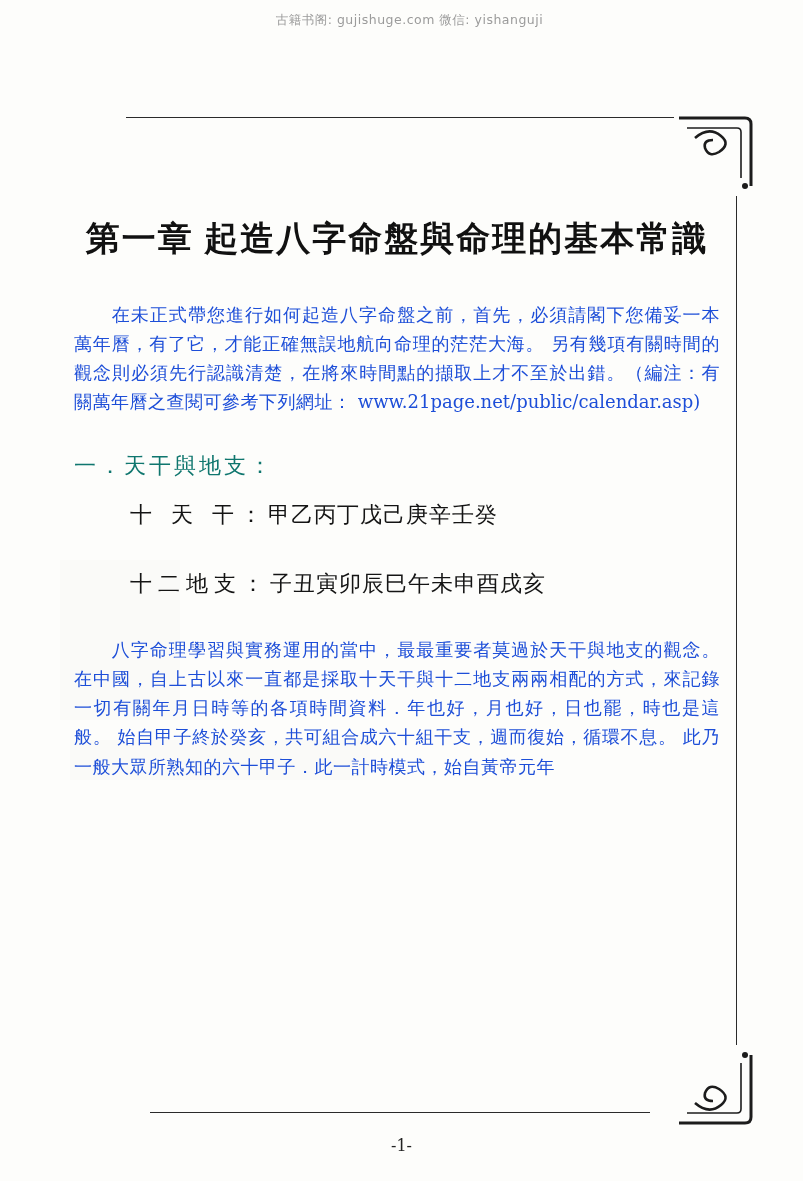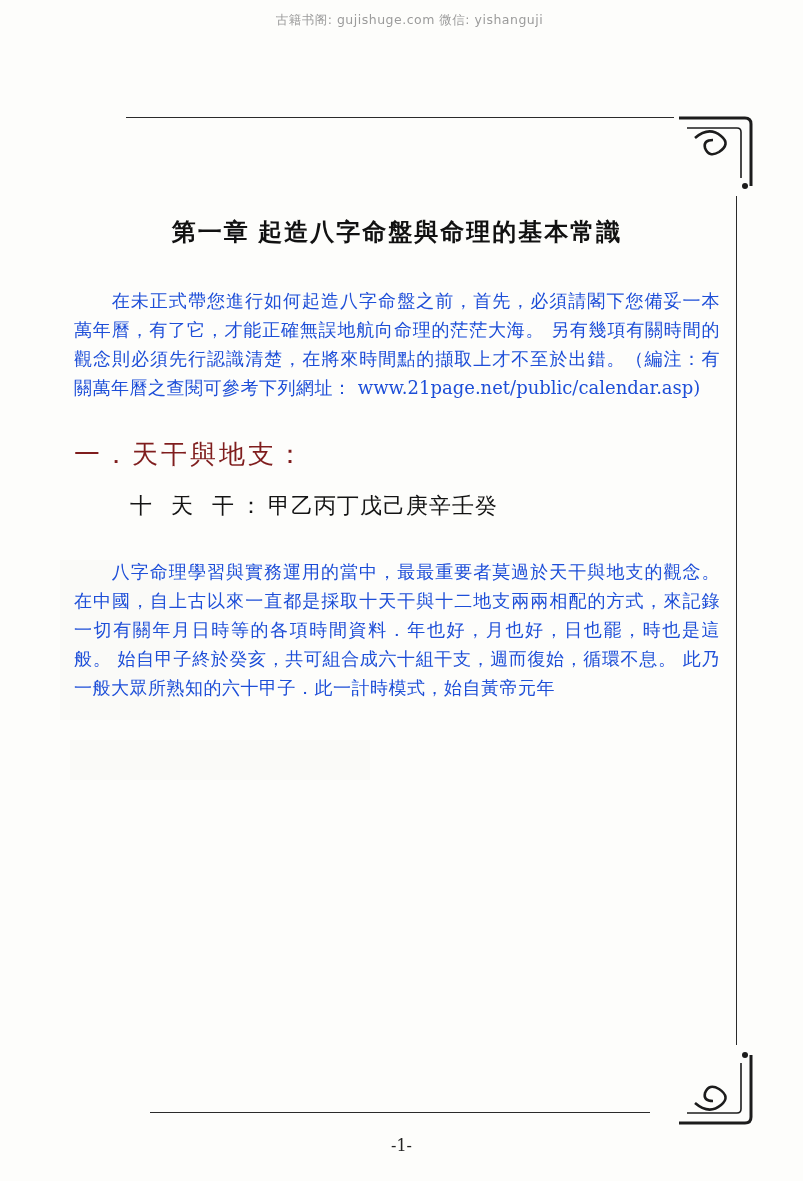--- a/index.html
+++ b/index.html
@@ -84,11 +84,11 @@
 
   h1.chapter-title {
     margin: 0 0 38px 0;
-    font-size: 24px;
+    font-size: 34px;
     font-weight: bold;
     letter-spacing: 2px;
     text-align: center;
-    font-family: Liberation Sans, sans-serif;
+    font-family: Liberation Serif, serif;
     color: #111;
     white-space: nowrap;
   }

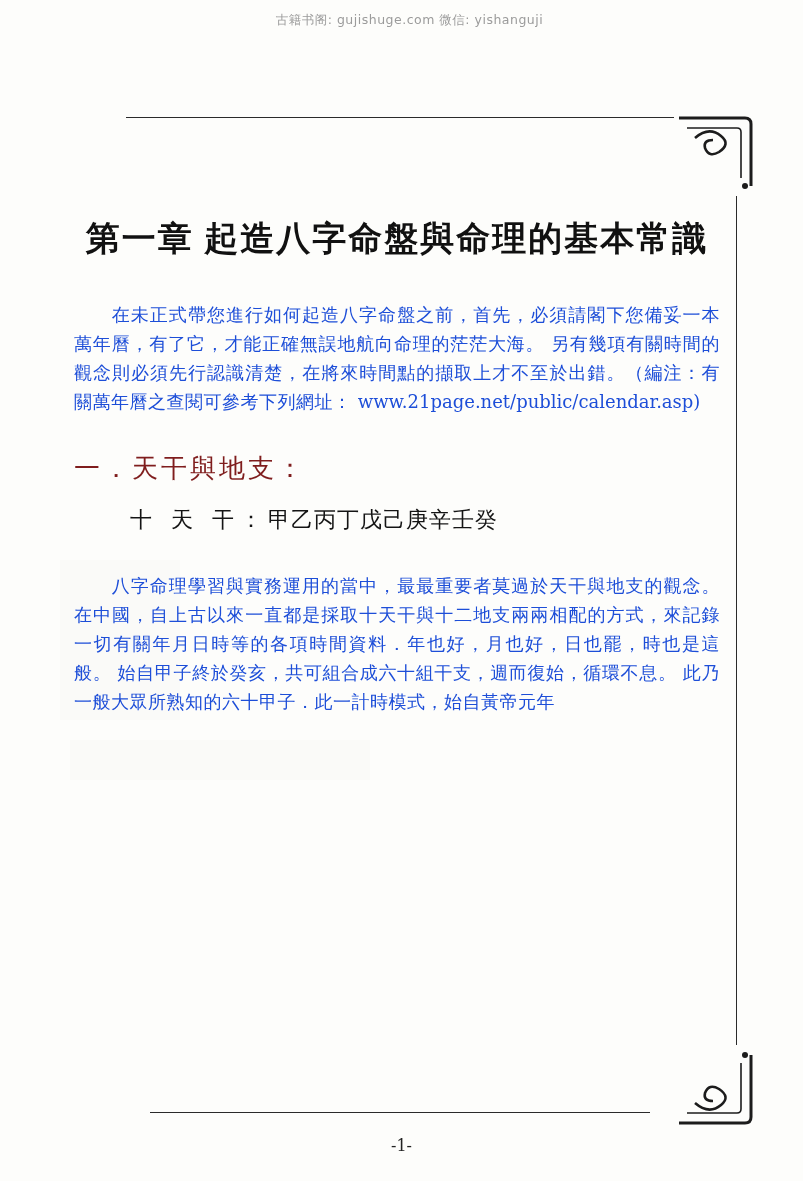--- a/index.html
+++ b/index.html
@@ -111,10 +111,10 @@
 
   h2.section {
     margin: 34px 0 16px 0;
-    font-size: 26px;
+    font-size: 22px;
     font-weight: normal;
     letter-spacing: 3px;
-    color: #7f1d1d;
+    color: #0f766e;
   }
 
   p.item {

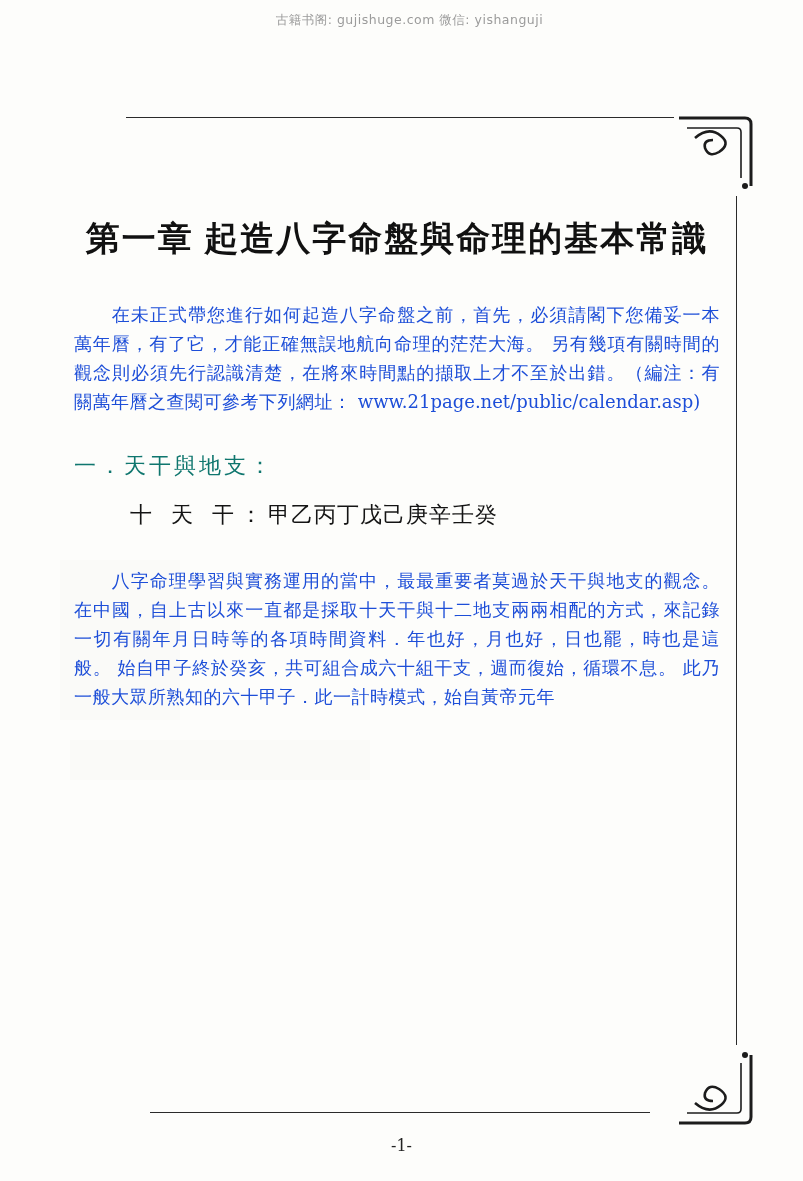--- a/index.html
+++ b/index.html
@@ -200,6 +200,9 @@
       <span class="lbl">十 天 干：</span><span>甲乙丙丁戊己庚辛壬癸</span>
     </p>
 
+    <p class="item">
+      <span class="lbl">十二地支：</span><span>子丑寅卯辰巳午未申酉戌亥</span>
+    </p>
 
     <p class="para indent">八字命理學習與實務運用的當中，最最重要者莫過於天干與地支的觀念。 在中國，自上古以來一直都是採取十天干與十二地支兩兩相配的方式，來記錄一切有關年月日時等的各項時間資料．年也好，月也好，日也罷，時也是這般。 始自甲子終於癸亥，共可組合成六十組干支，週而復始，循環不息。 此乃一般大眾所熟知的六十甲子．此一計時模式，始自黃帝元年</p>
 

